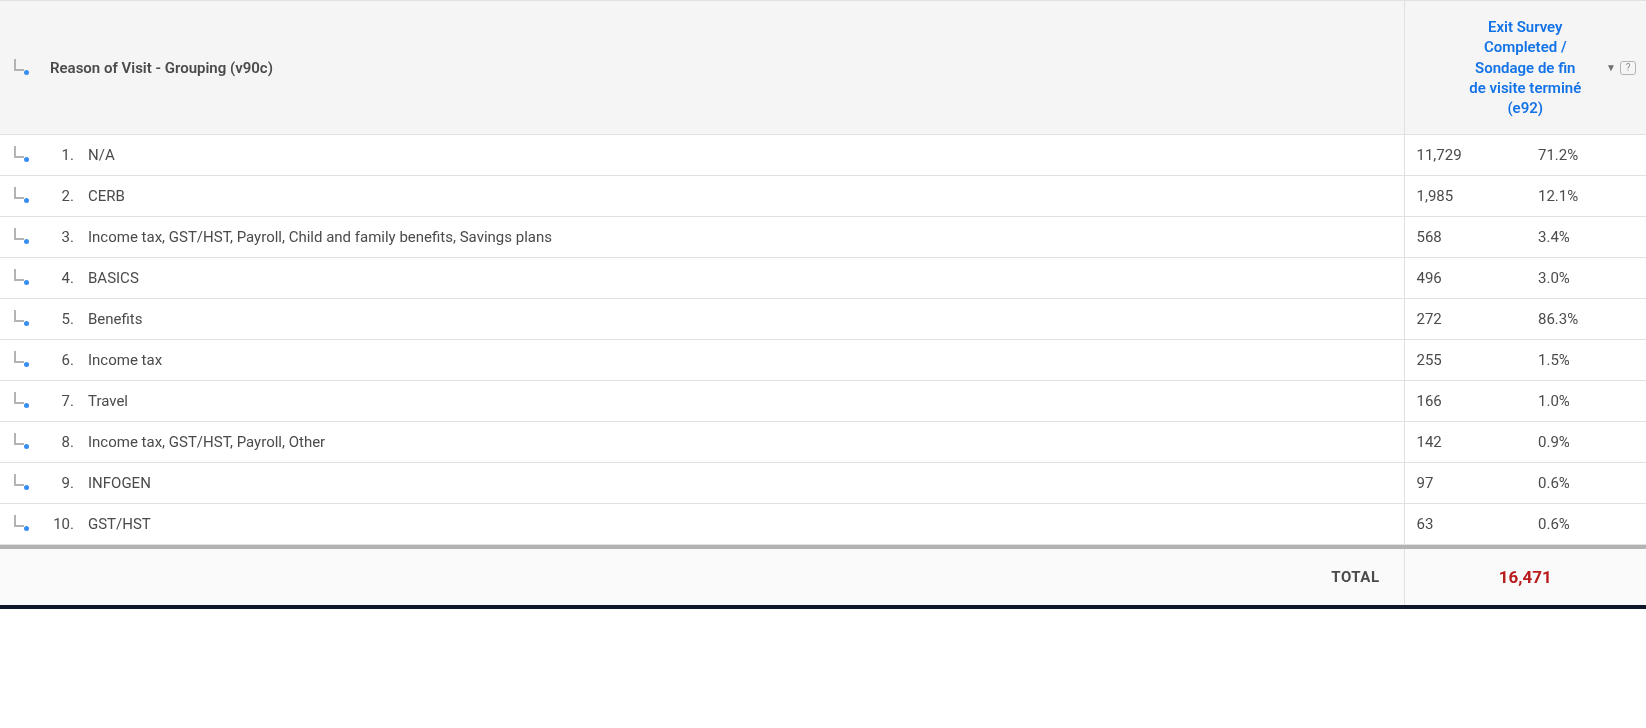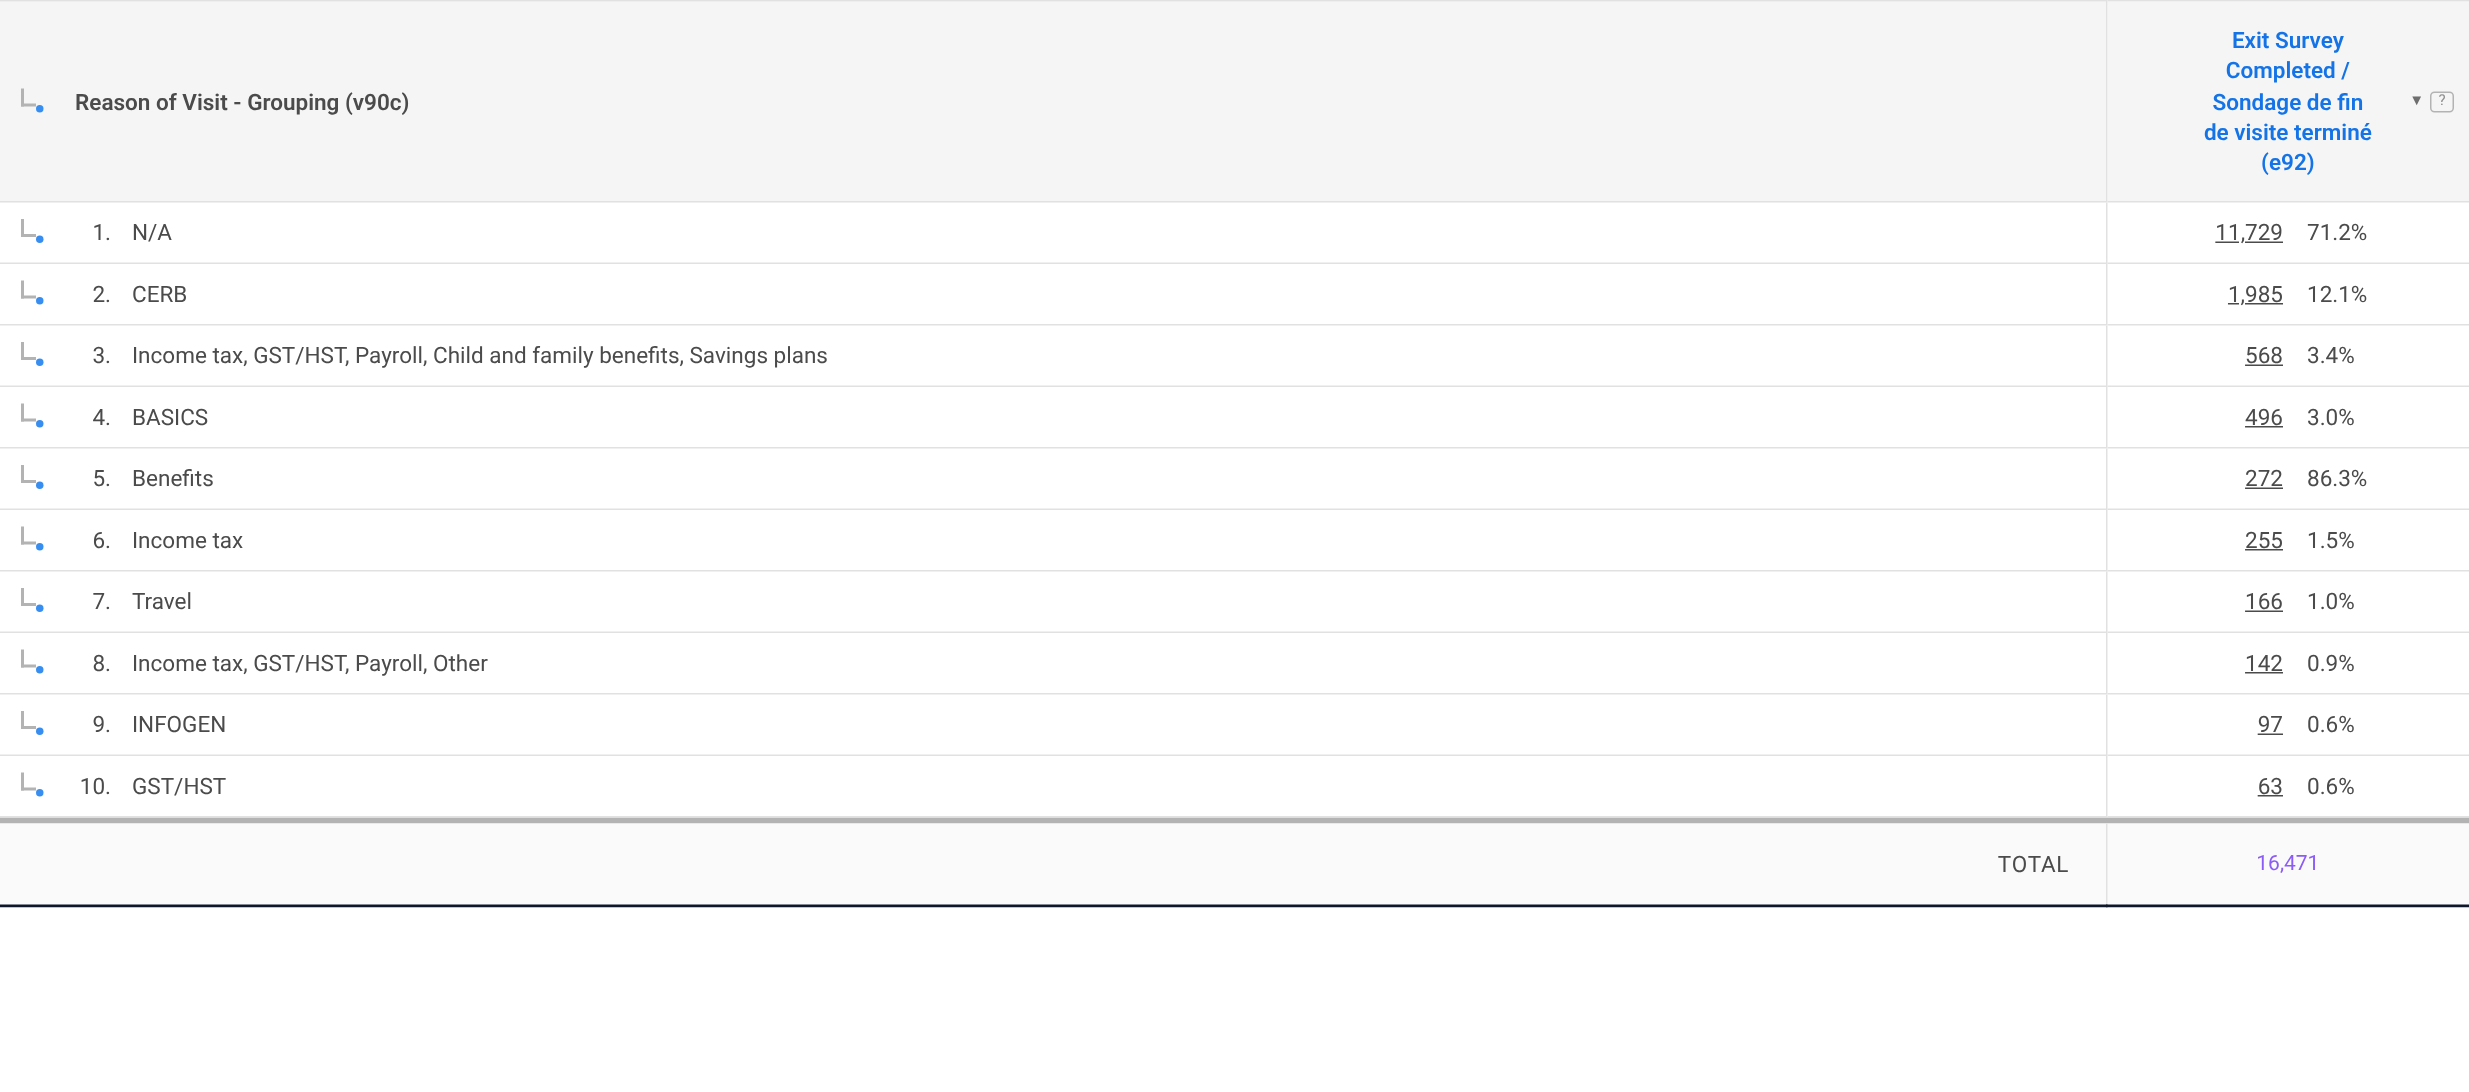--- a/index.html
+++ b/index.html
@@ -113,10 +113,8 @@
   }
   .value-cell {
     width: 130px;
-    text-align: right;
     padding: 10px 12px;
     border-left: 1px solid #e1e1e1;
-    text-decoration: underline;
   }
   .pct-cell {
     width: 112px;

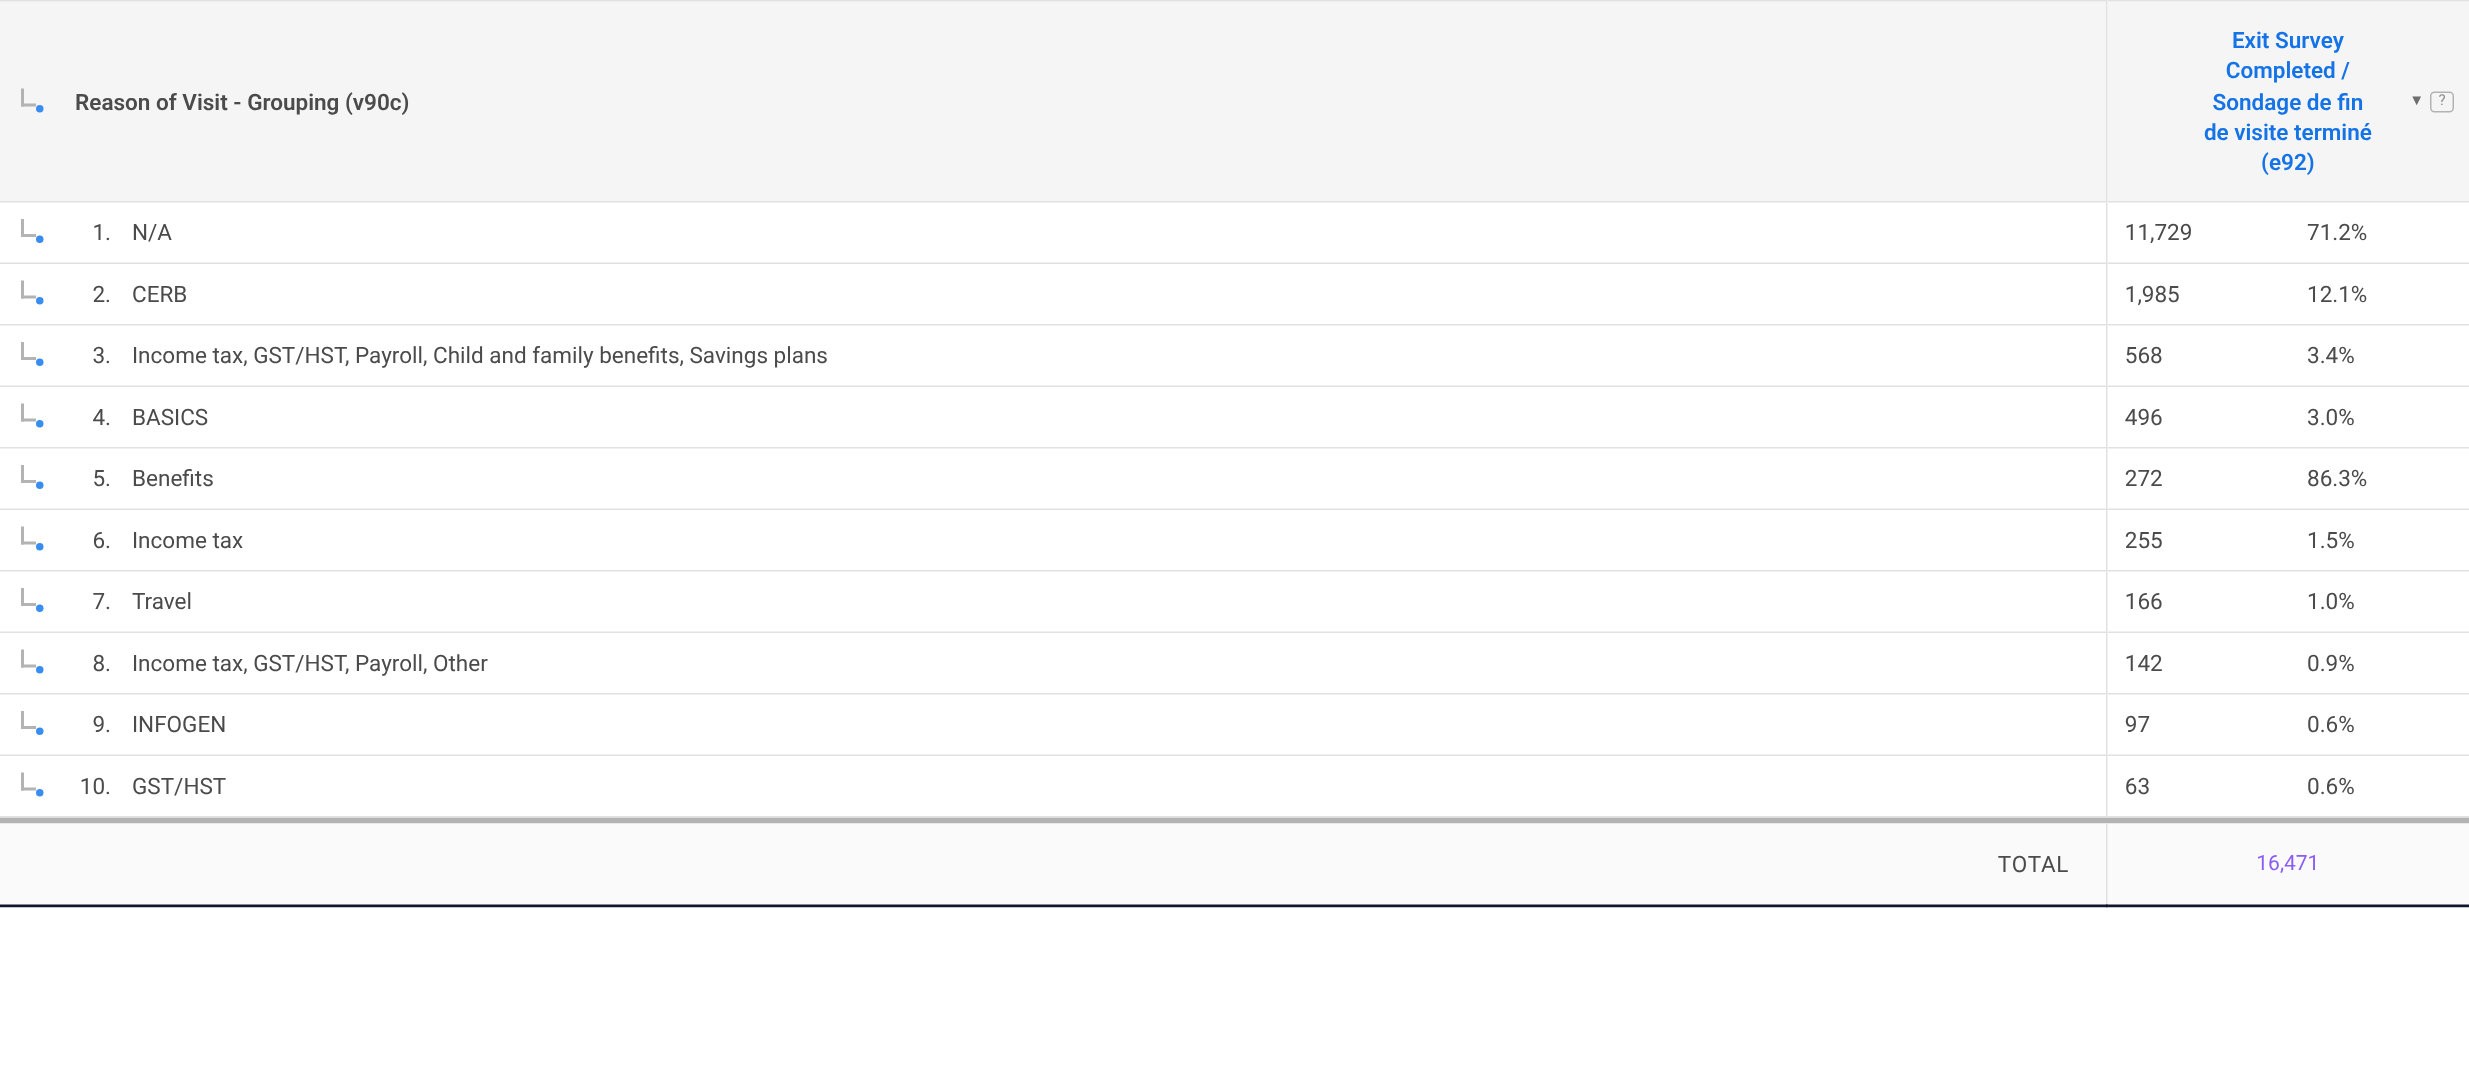--- a/index.html
+++ b/index.html
@@ -131,8 +131,8 @@
   }
   .total-row {
     background: #fafafa;
-    font-weight: 400;
-    border-bottom: 2px solid #0f172a;
+    font-weight: 700;
+    border-bottom: 4px solid #0f172a;
     padding-left: 33px;
   }
   .total-row td {

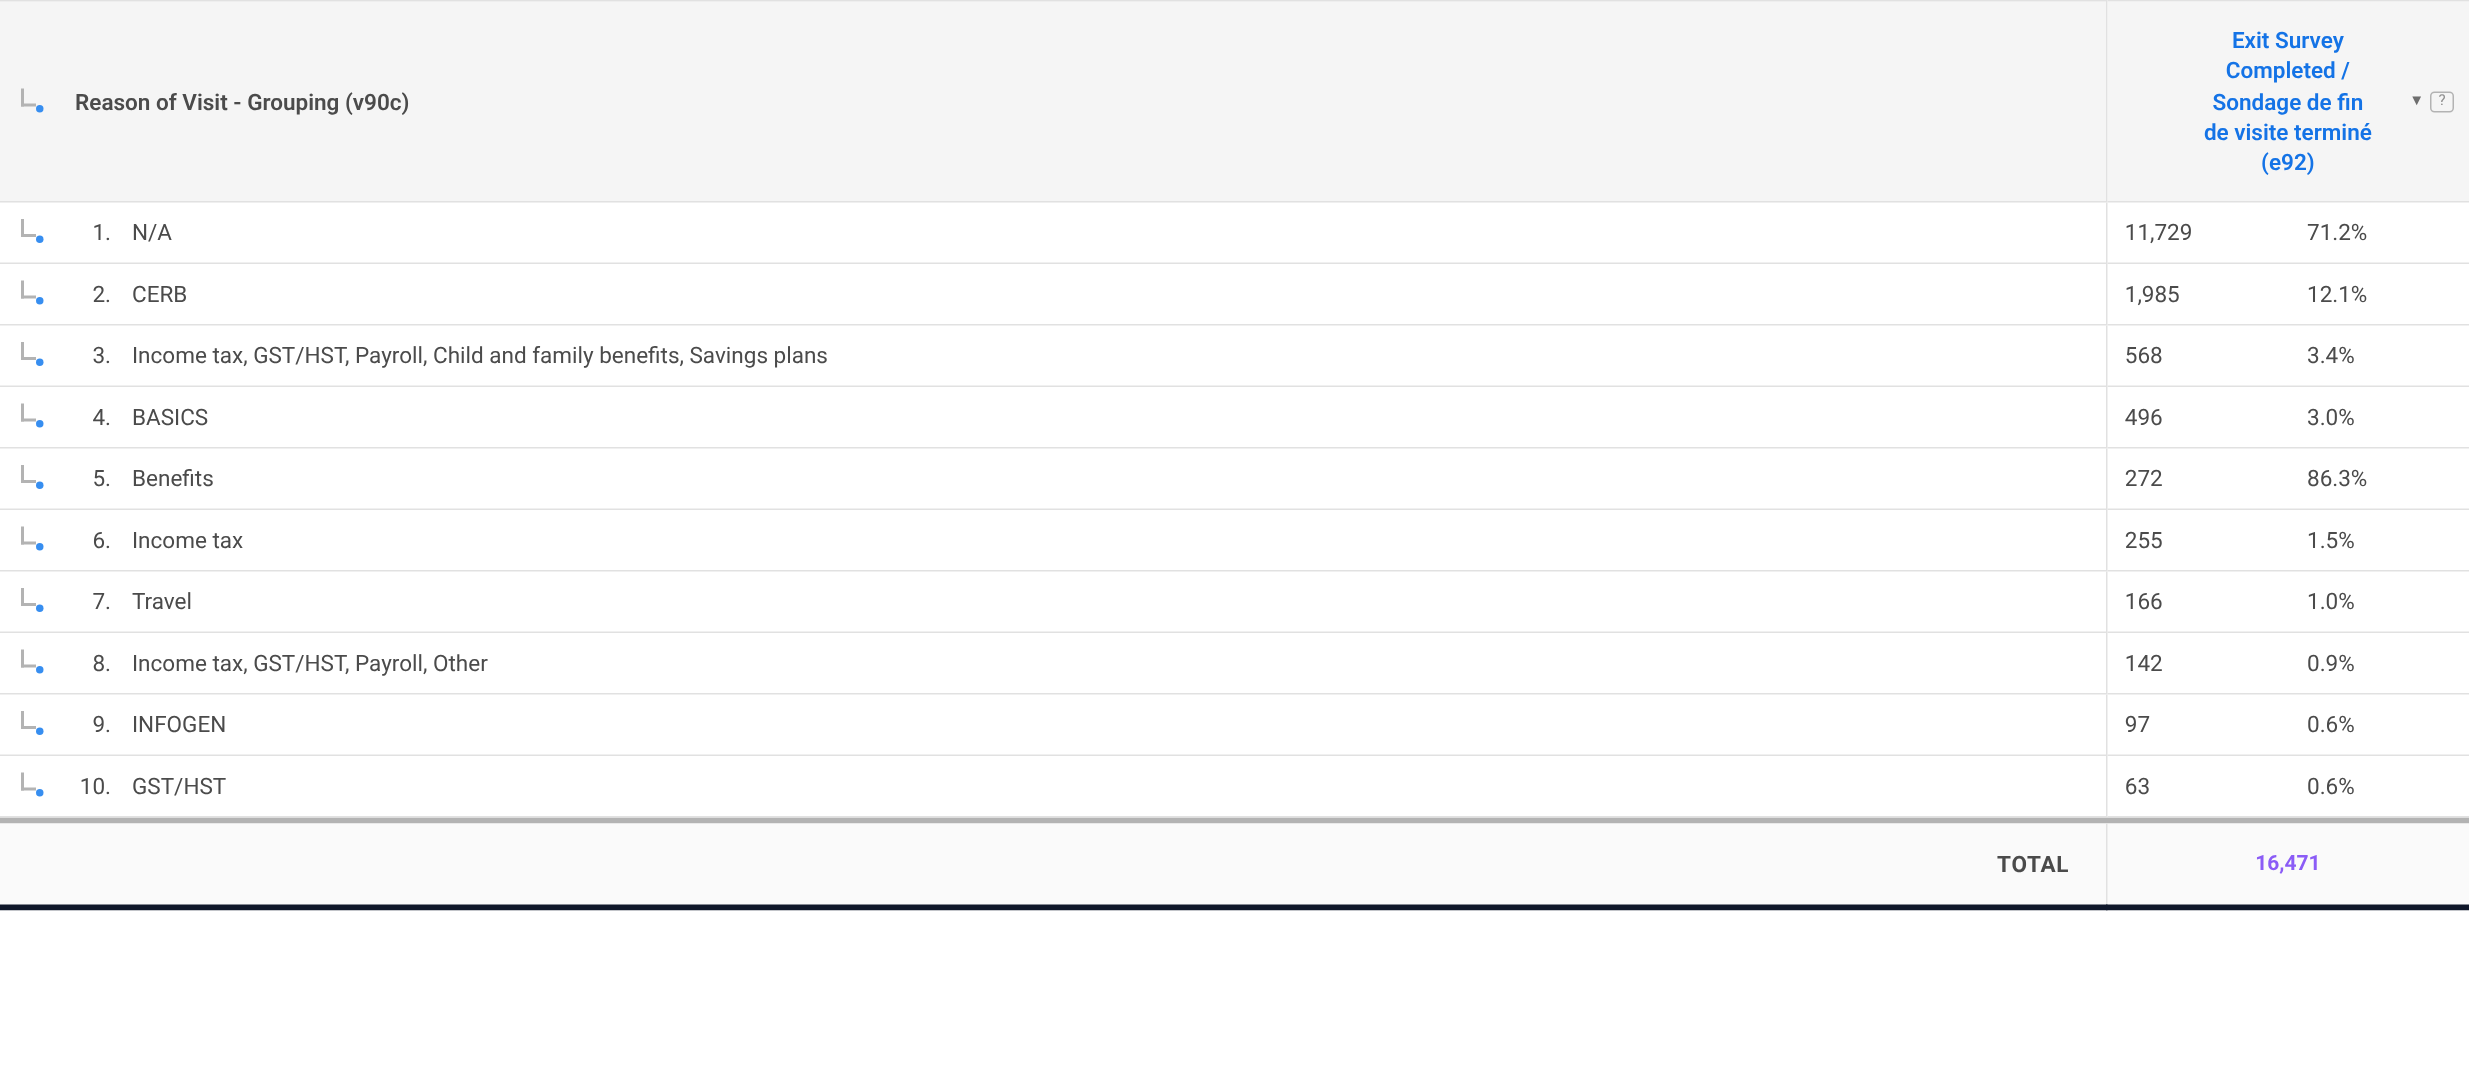--- a/index.html
+++ b/index.html
@@ -147,8 +147,8 @@
   .total-value {
     text-align: center;
     border-left: 1px solid #e1e1e1;
-    font-size: 14px;
-    color: #8b5cf6;
+    font-size: 17px;
+    color: #b91c1c;
   }
 </style>
 </head>

